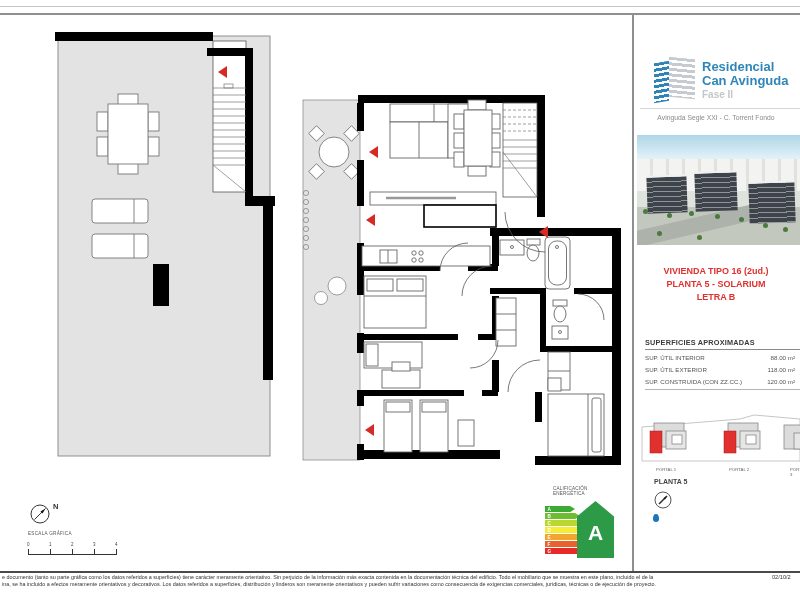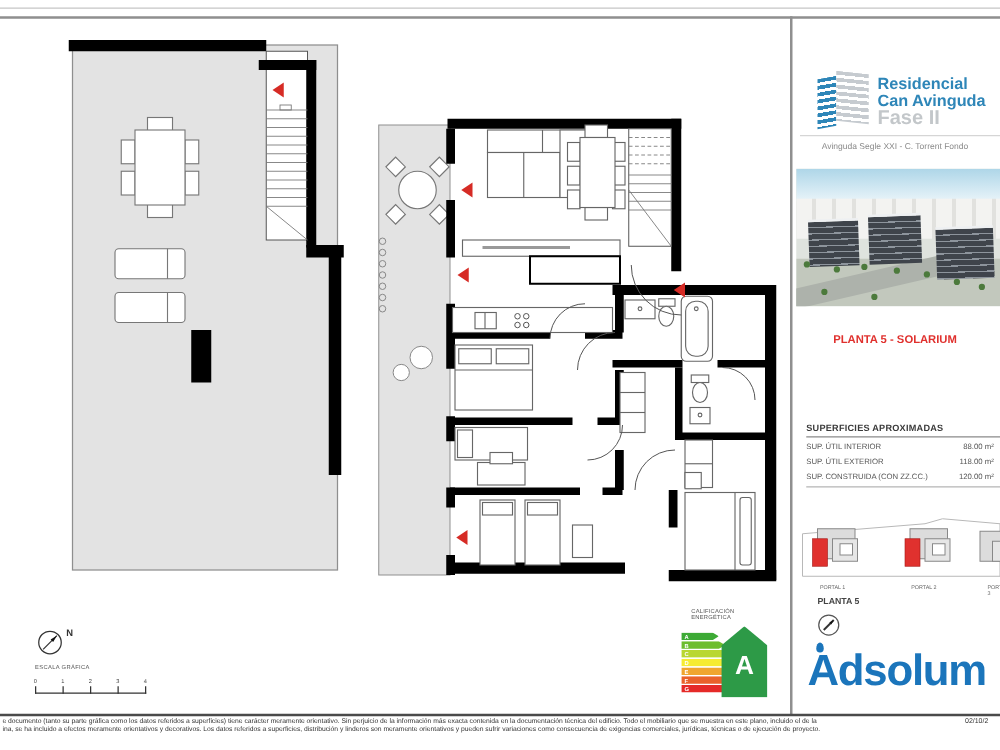--- a/index.html
+++ b/index.html
@@ -21,7 +21,7 @@
   .logo-icon .li-r{position:absolute;left:17px;top:0;width:26px;height:40px;
       background:repeating-linear-gradient(180deg,#c6cbd0 0 3px,#fff 3px 5.5px);transform:skewY(6deg);}
   .logo-text{left:70px;top:45px;width:96px;line-height:14px;font-size:13px;font-weight:bold;color:#2e86b8;}
-  .logo-phase{font-size:16px;font-weight:bold;color:#c3c7ca;}
+  .logo-phase{font-size:10px;font-weight:bold;color:#c3c7ca;}
   .sep1{left:8px;top:93px;width:160px;height:1px;background:#d5d5d5;}
   .address{left:2px;top:99px;width:164px;text-align:center;font-size:6.8px;color:#8a8a8a;}
   

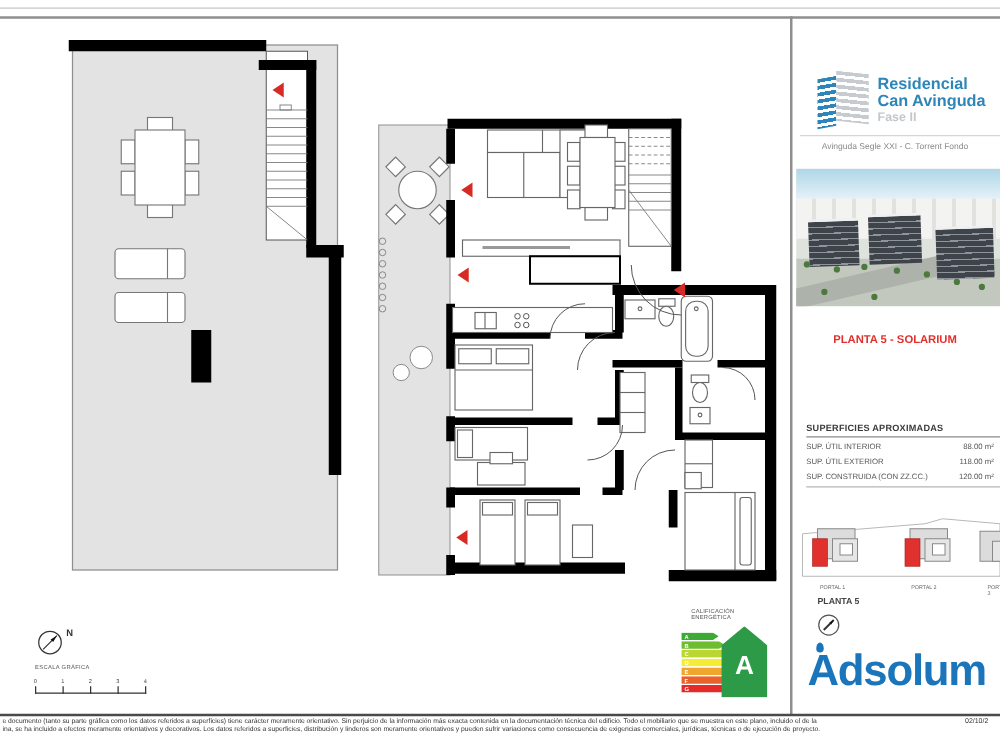--- a/index.html
+++ b/index.html
@@ -403,6 +403,7 @@
     </div>
 
     <div class="abs unit-block">
+      <div>VIVIENDA TIPO 16 (2ud.)</div>
       <div>PLANTA 5 - SOLARIUM</div>
     </div>
 

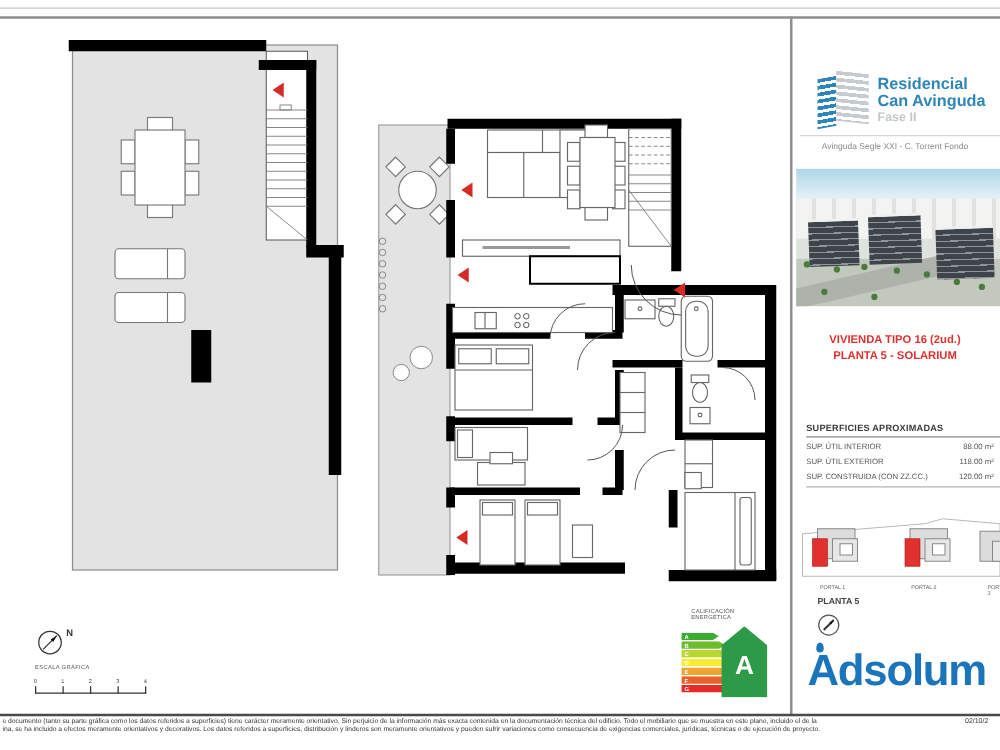--- a/index.html
+++ b/index.html
@@ -405,6 +405,7 @@
     <div class="abs unit-block">
       <div>VIVIENDA TIPO 16 (2ud.)</div>
       <div>PLANTA 5 - SOLARIUM</div>
+      <div>LETRA B</div>
     </div>
 
     <div class="abs surf-title">SUPERFICIES APROXIMADAS</div>

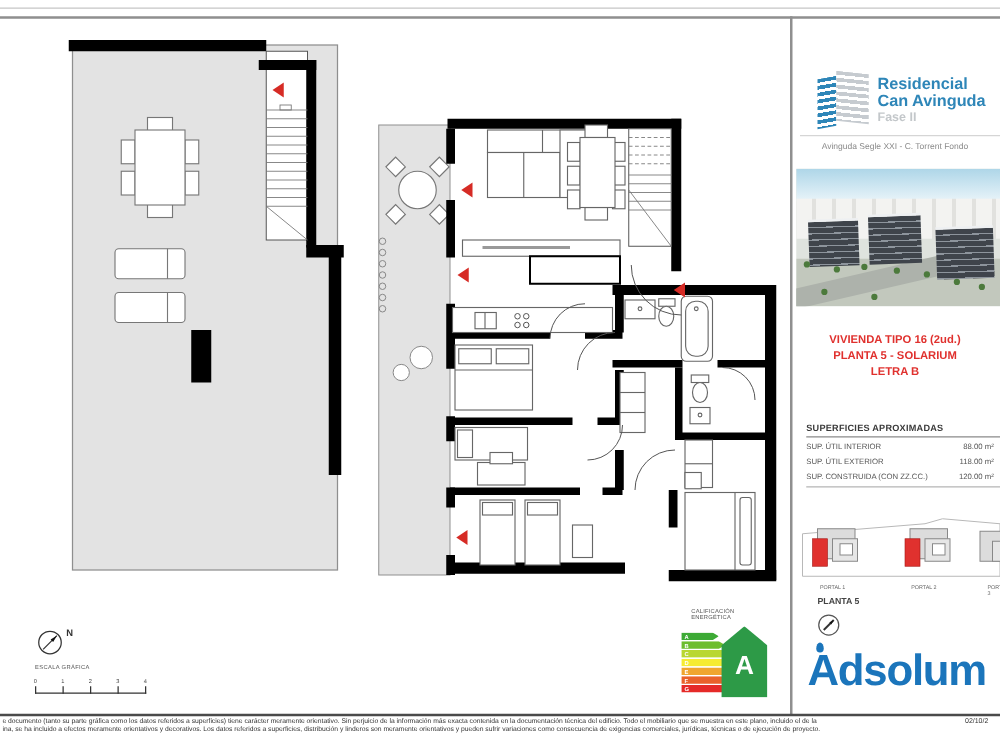--- a/index.html
+++ b/index.html
@@ -455,7 +455,6 @@
     </svg>
 
     <div class="abs brand-dot"></div>
-    <div class="abs brand">Adsolum</div>
   </aside>
 
   <div class="abs foot-l1">e documento (tanto su parte gráfica como los datos referidos a superficies) tiene carácter meramente orientativo. Sin perjuicio de la información más exacta contenida en la documentación técnica del edificio. Todo el mobiliario que se muestra en este plano, incluido el de la</div>

